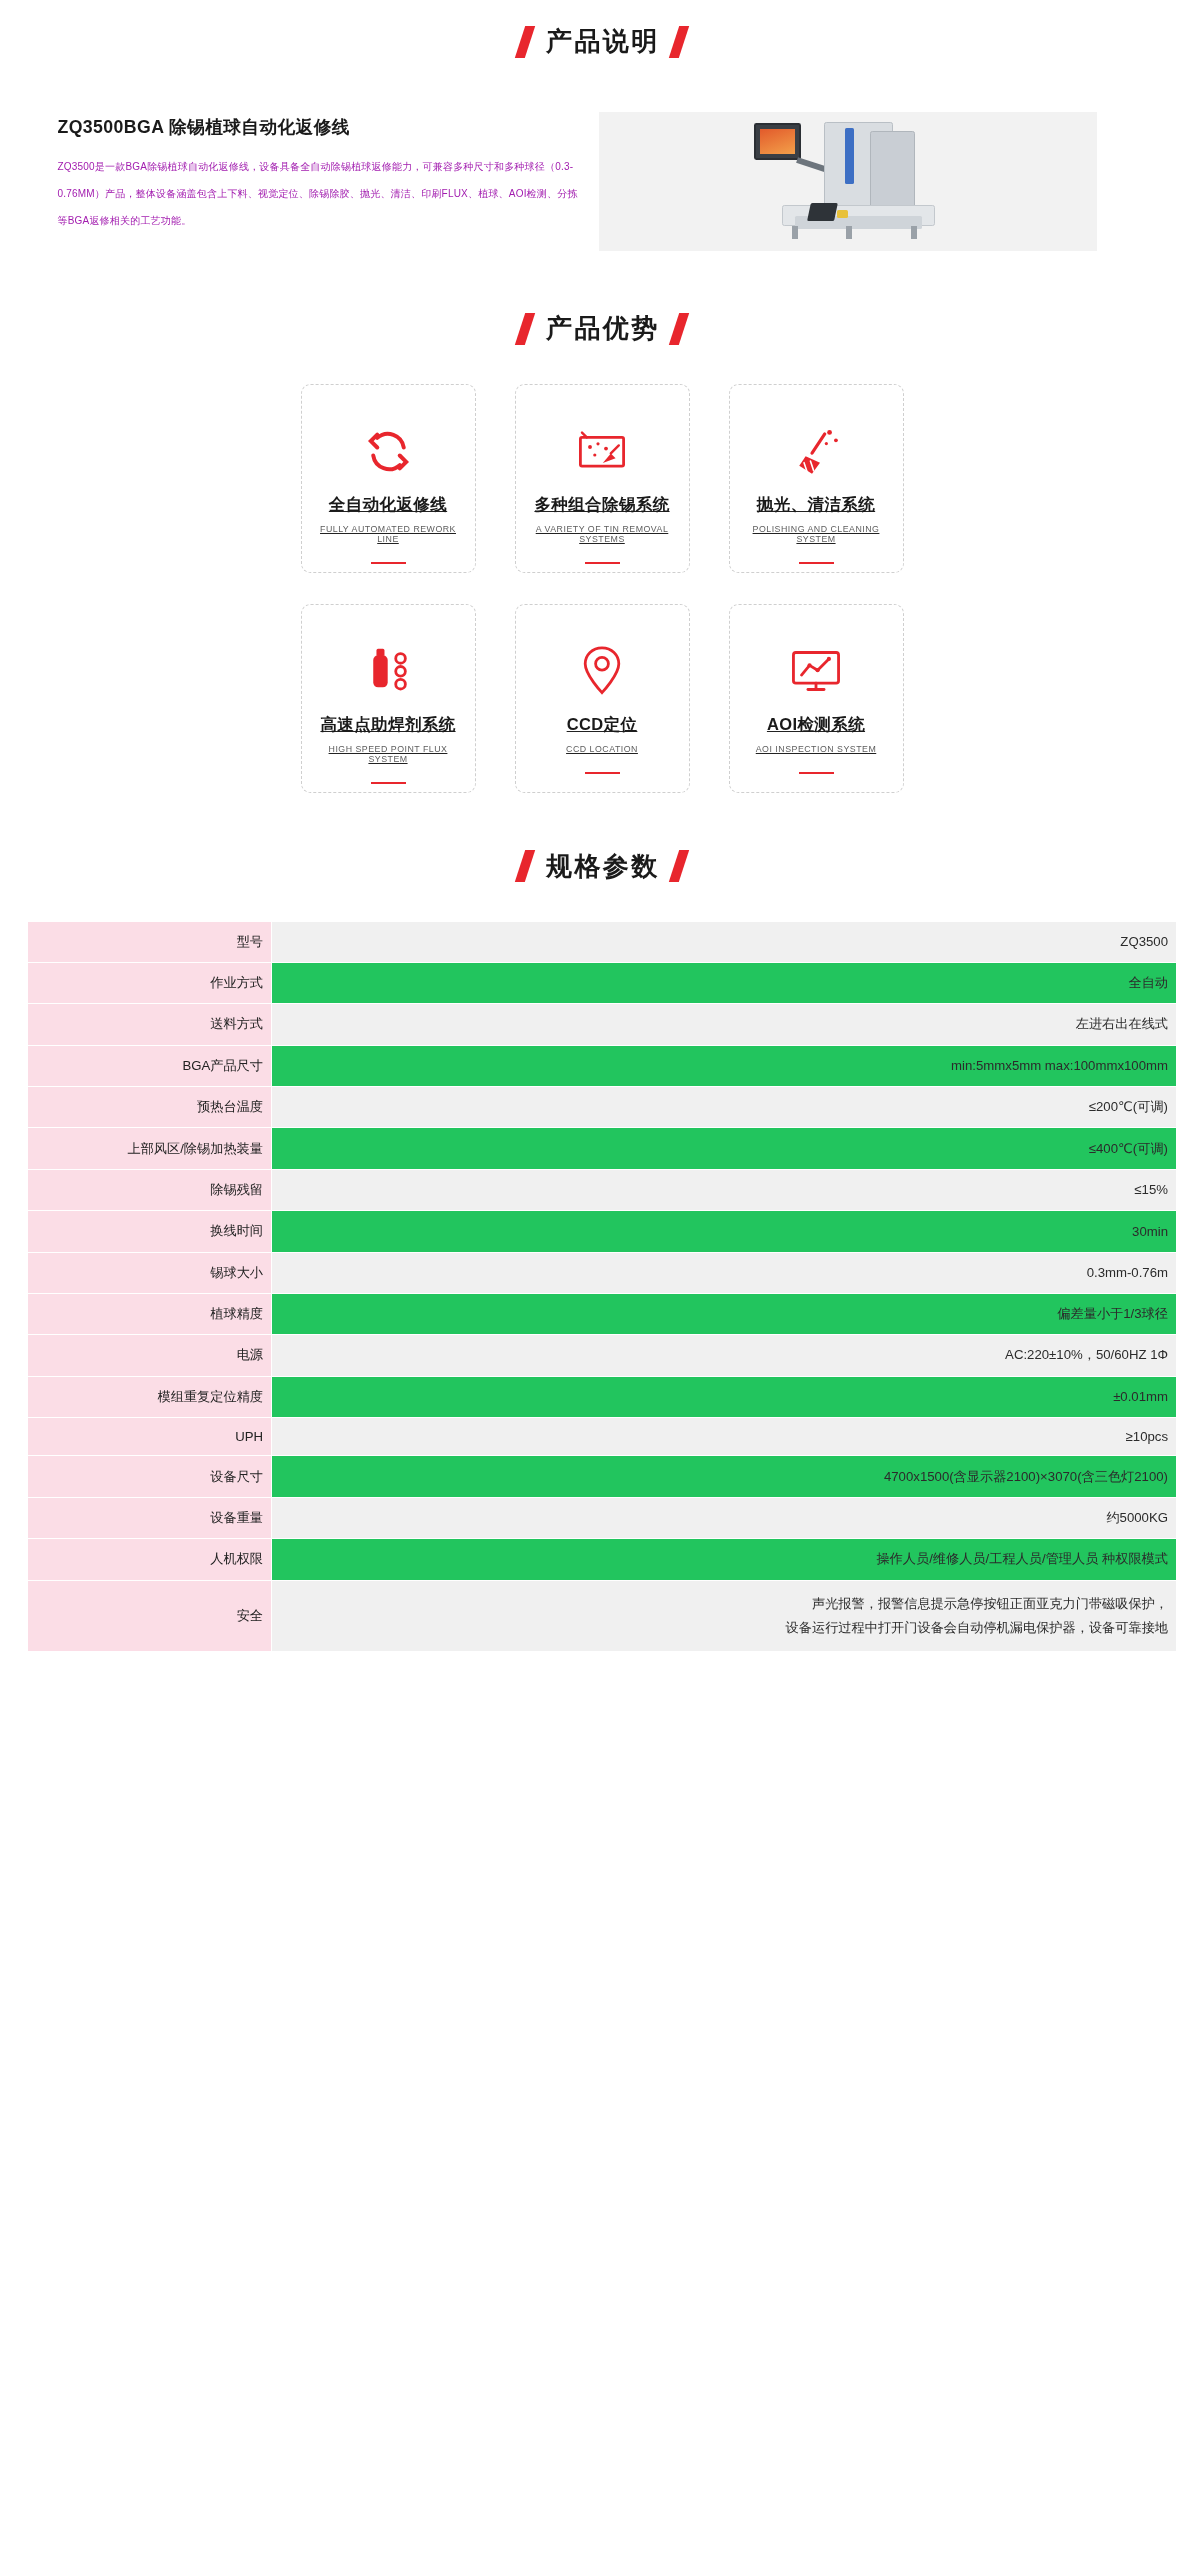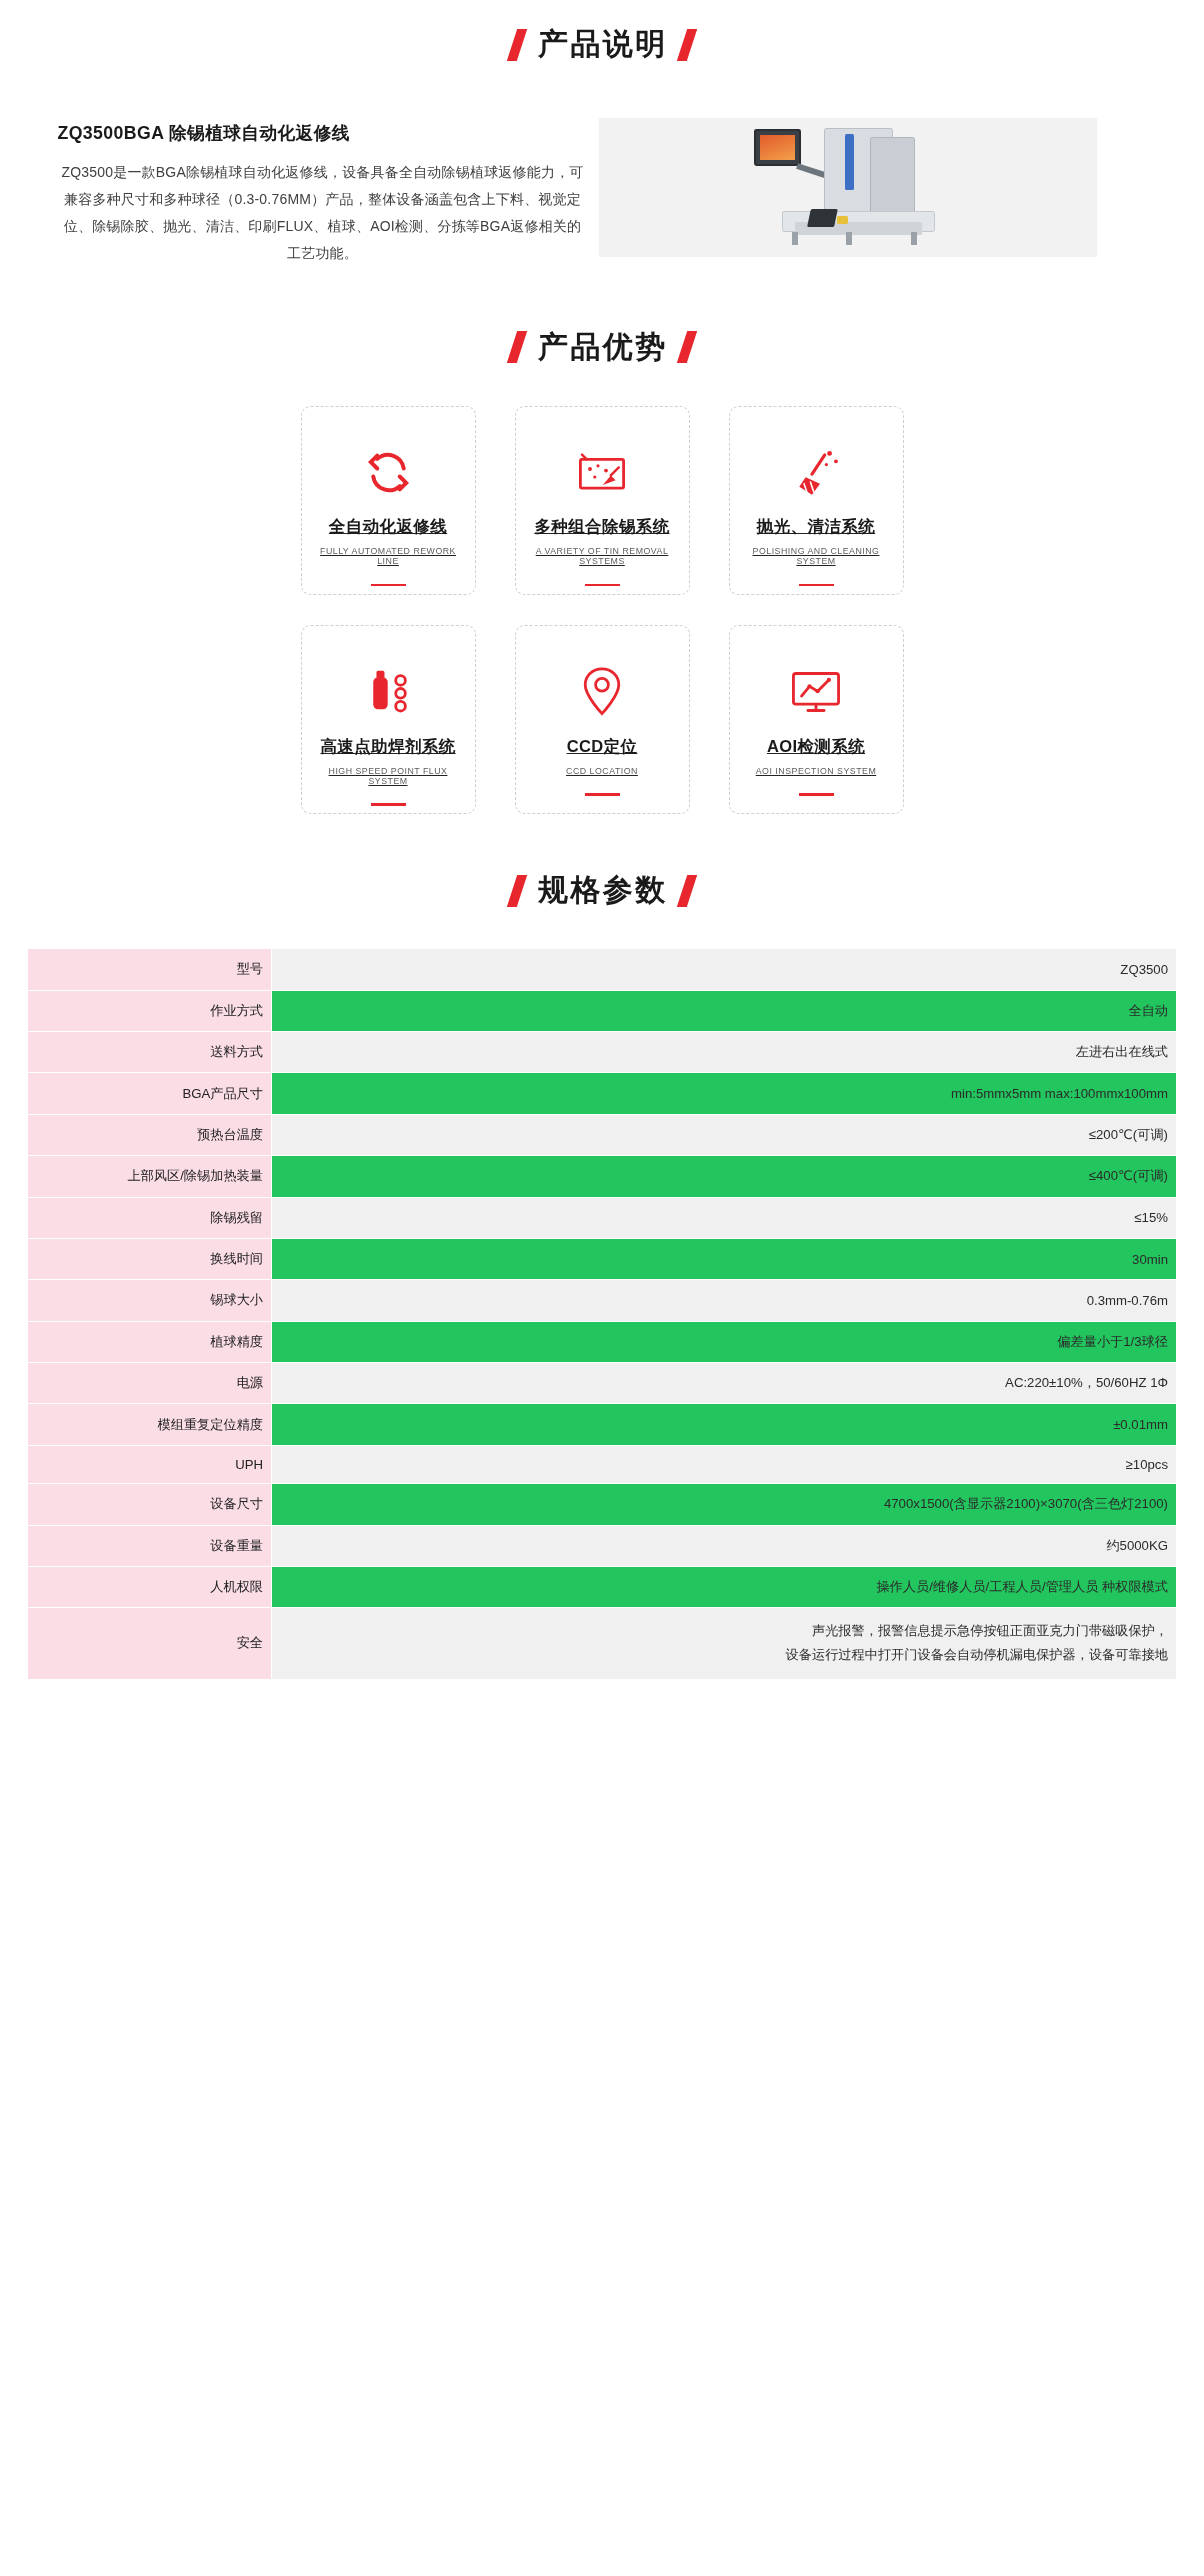--- a/index.html
+++ b/index.html
@@ -28,7 +28,7 @@
   }
   .section-title .slash.left { margin-right: 1.6px; }
   .section-title .txt {
-    font-size: 30px;
+    font-size: 26px;
     font-weight: bold;
     letter-spacing: 2.4px;
     color: #1a1a1a;

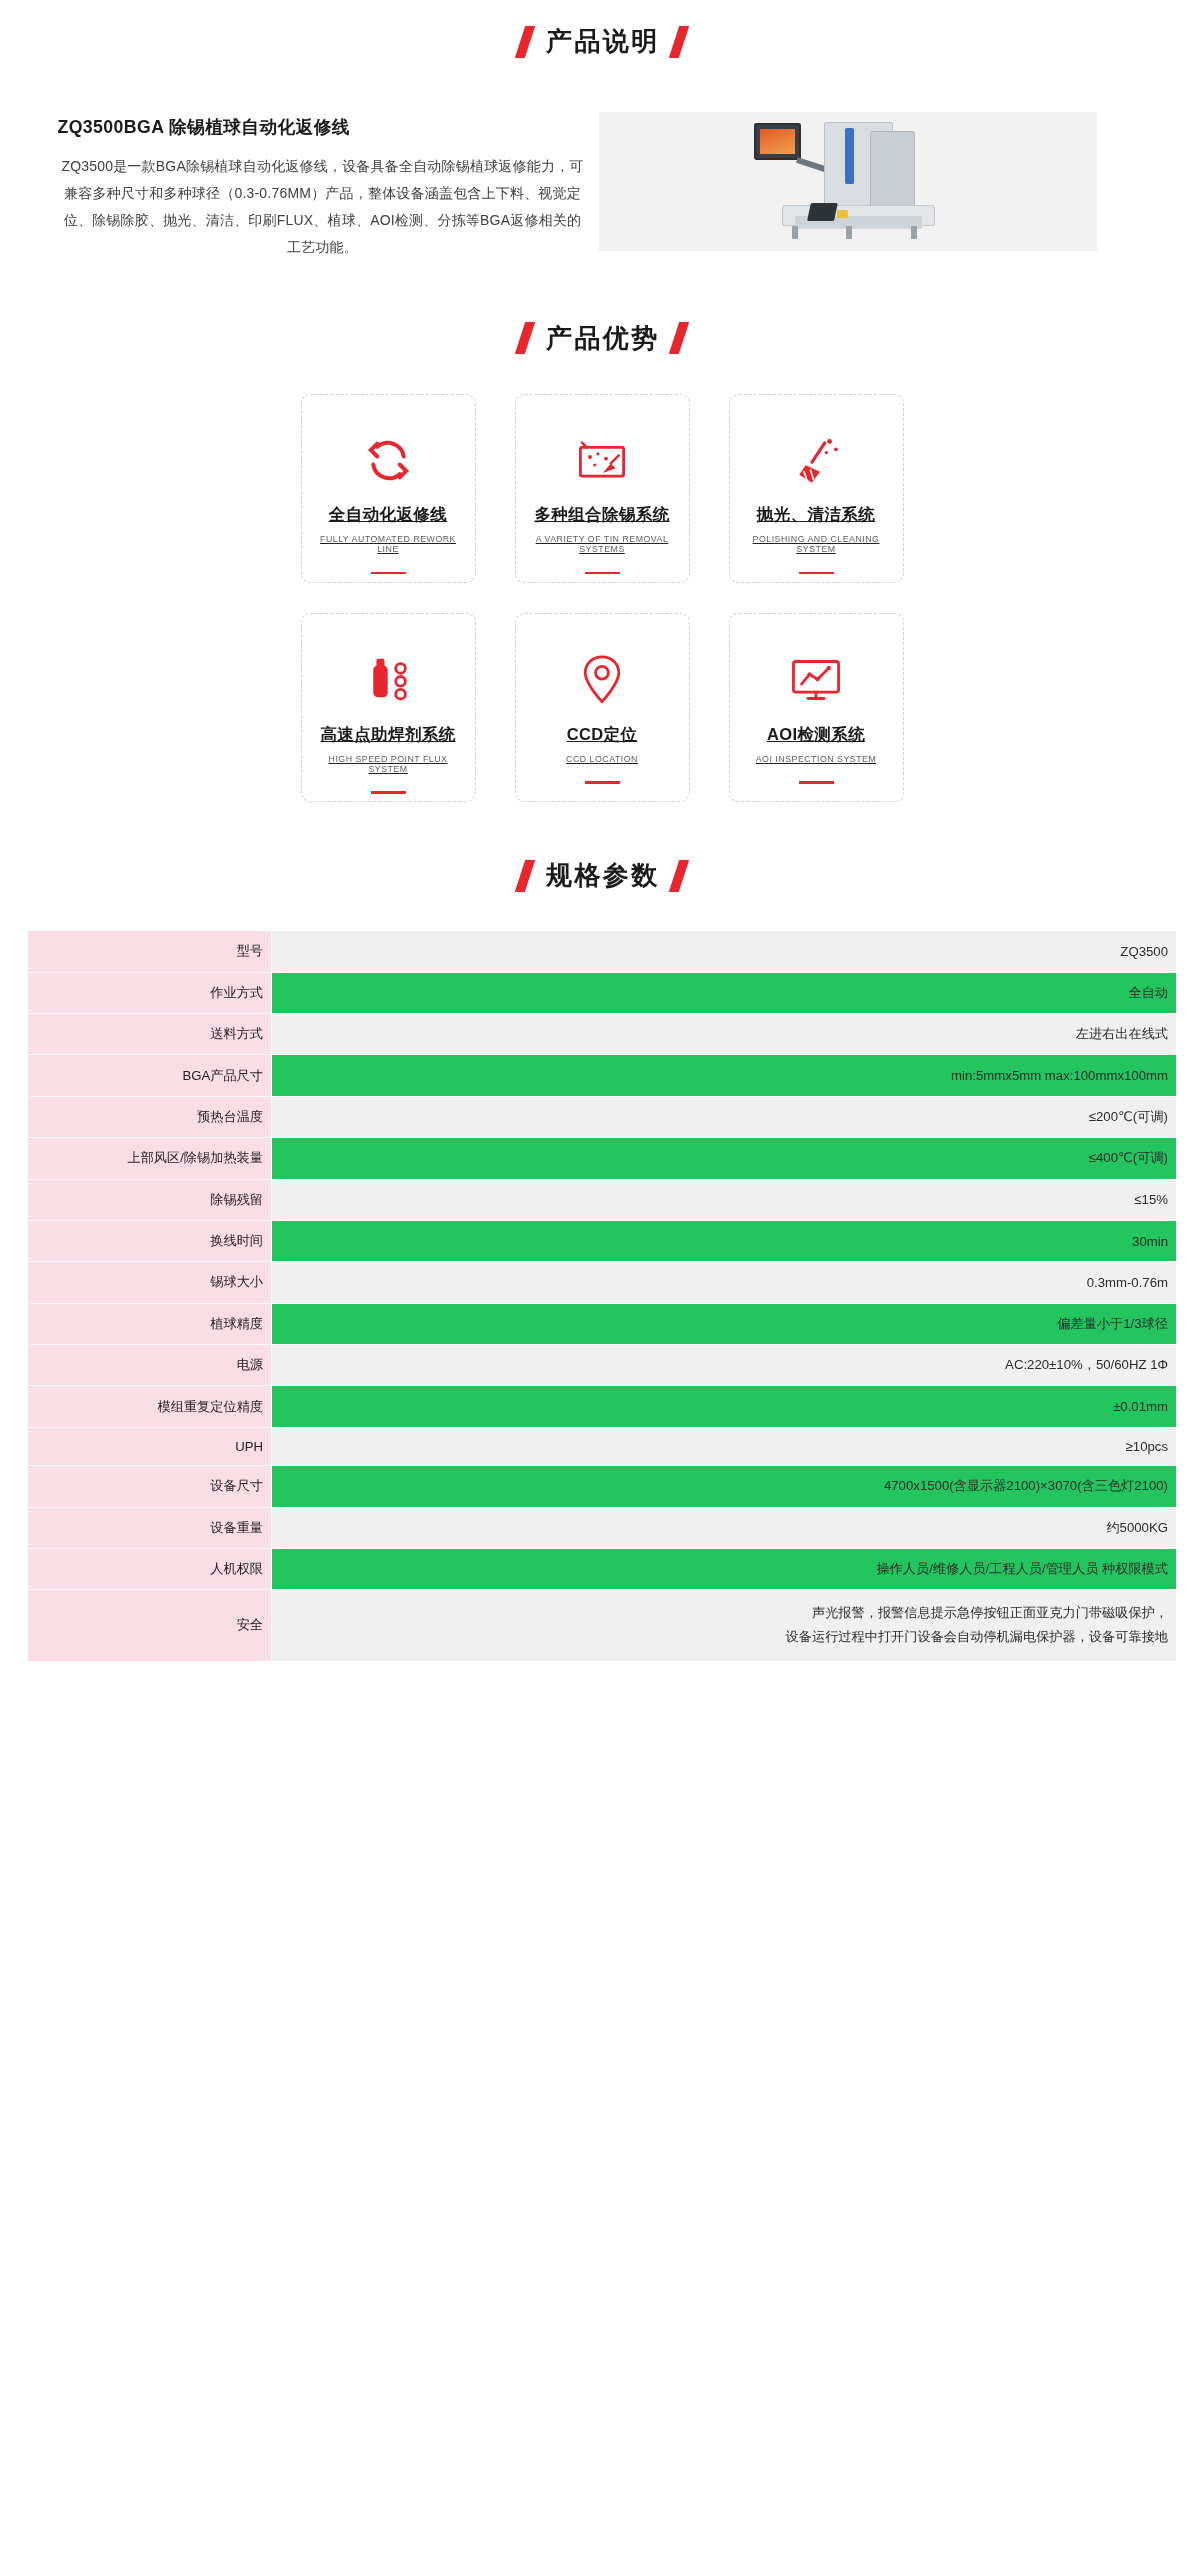--- a/index.html
+++ b/index.html
@@ -55,11 +55,10 @@
     letter-spacing: 0.4px;
   }
   .desc-body {
-    font-size: 14px;
+    font-size: 10px;
     line-height: 27px;
-    color: #404040;
+    color: #a21caf;
     letter-spacing: 0.2px;
-    text-align: center;
   }
   .desc-image {
     width: 498px;

